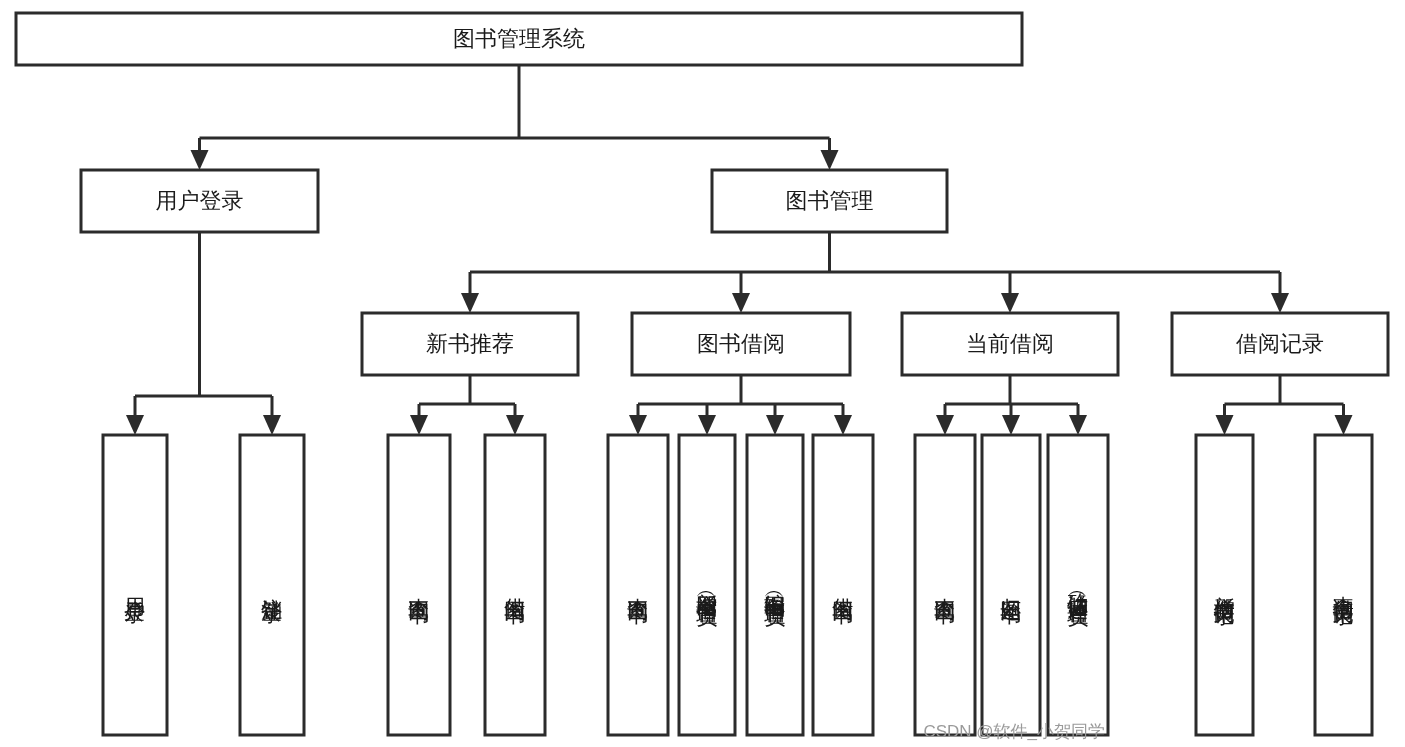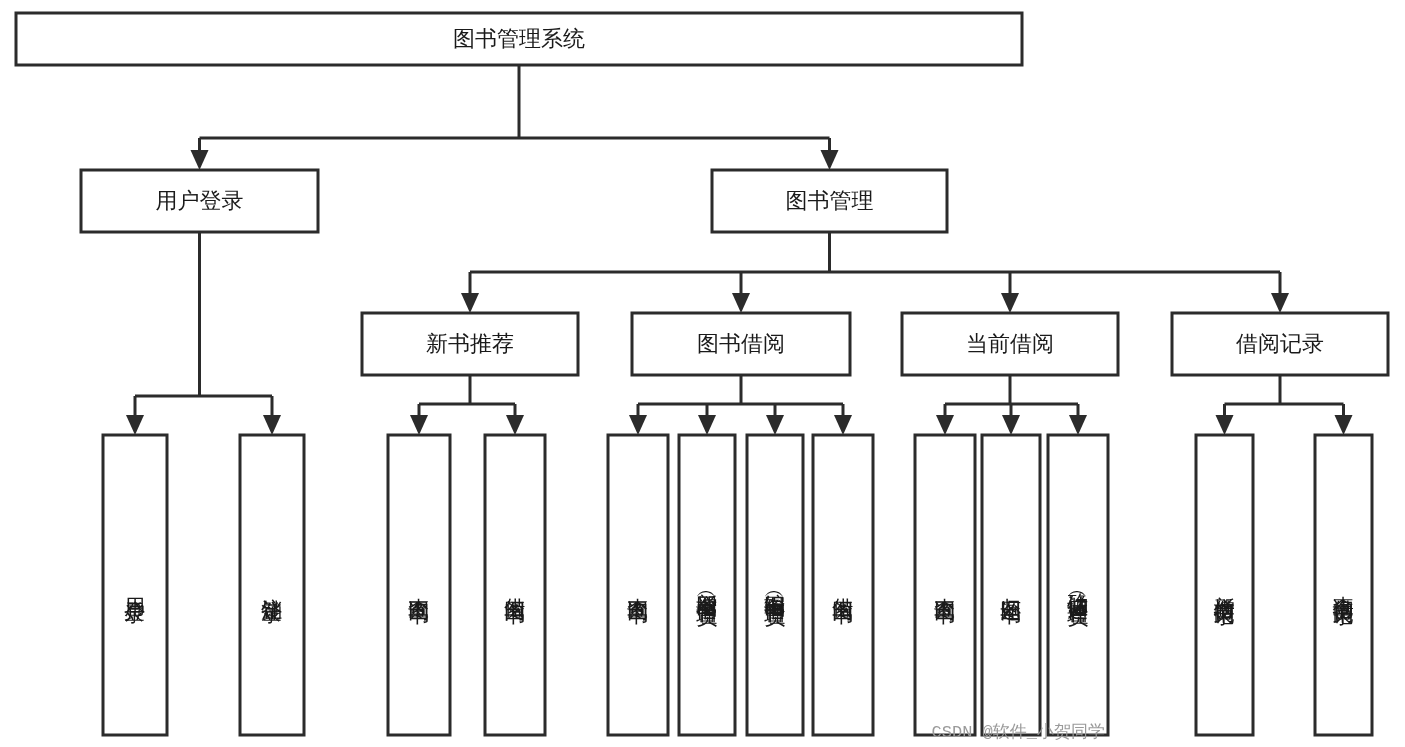--- a/index.html
+++ b/index.html
@@ -72,7 +72,7 @@
     position: absolute;
     right: 8px;
     bottom: 4px;
-    font-family: Liberation Mono, monospace;
+    font-family: Liberation Sans, sans-serif;
     font-size: 17px;
     color: #9a9a9a;
     white-space: nowrap;

